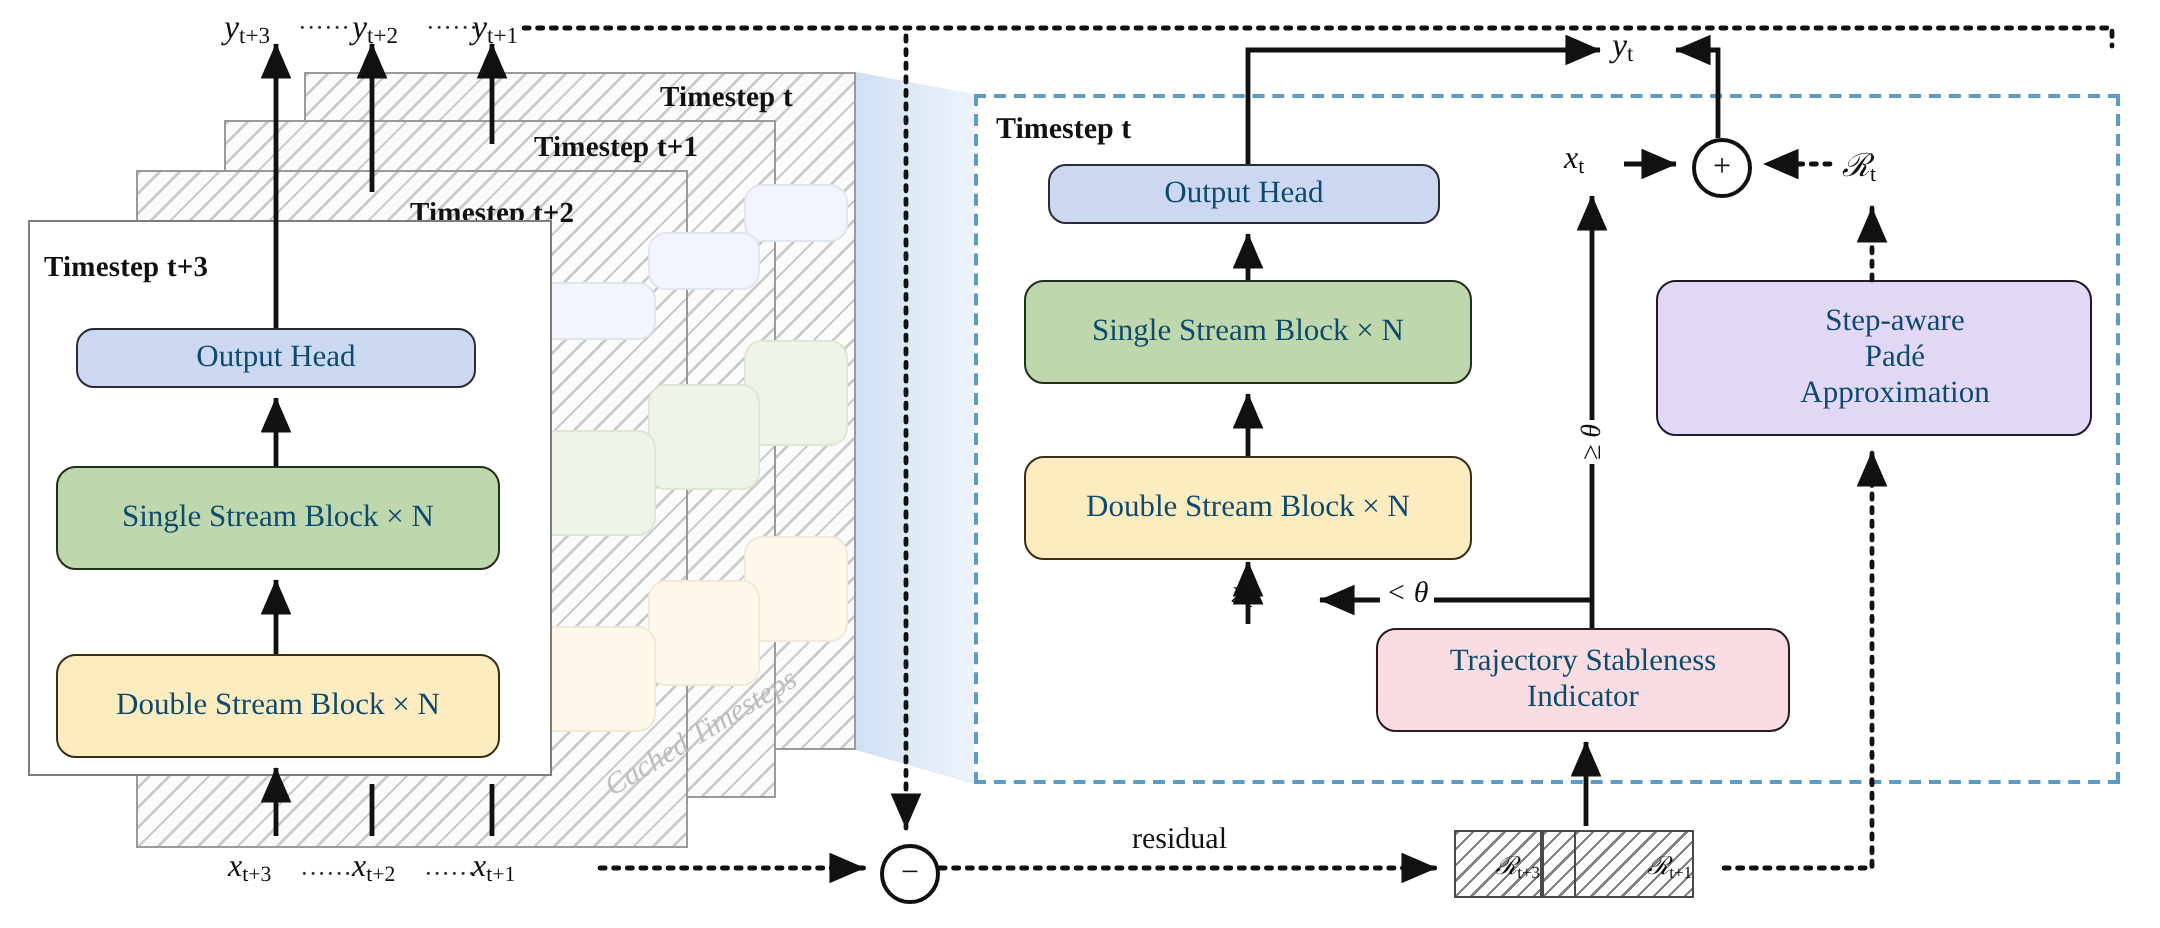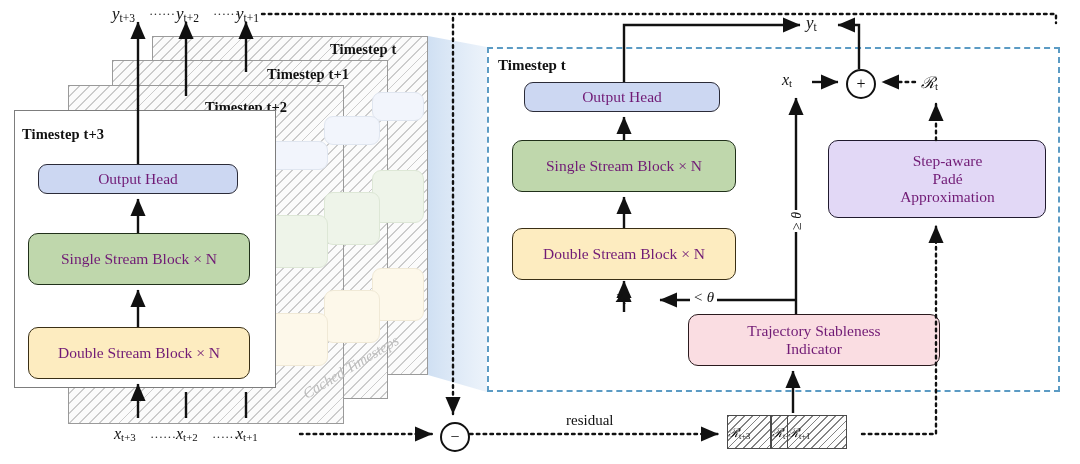--- a/index.html
+++ b/index.html
@@ -25,7 +25,7 @@
   
   .blk{position:absolute;box-sizing:border-box;border-radius:10px;
        display:flex;align-items:center;justify-content:center;text-align:right;
-       font-size:15.5px;color:#701a75;line-height:1.18;}
+       font-size:15.5px;color:#0c4a6e;line-height:1.18;}
   .blk.head  {background:#ccd7f2;border:1.6px solid #2b2b38;border-radius:9px;}
   .blk.single{background:#bfd7ac;border:1.9px solid #20301a;}
   .blk.dbl   {background:#fdecc0;border:1.9px solid #3a2f15;}

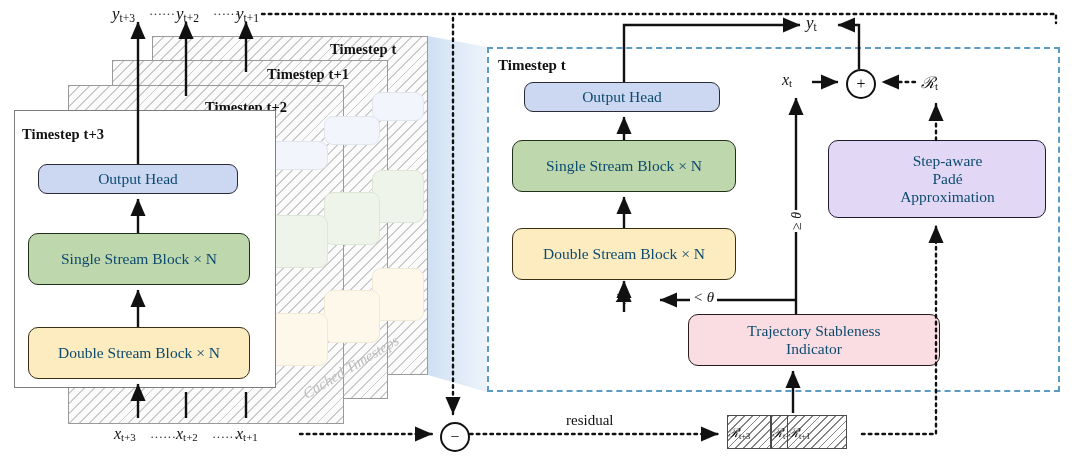--- a/index.html
+++ b/index.html
@@ -123,7 +123,7 @@
     <span>Approximation</span>
   </div>
 
-  <div class="blk tsi" style="left:688px;top:314px;width:252px;height:52px;flex-direction:column;">
+  <div class="blk tsi" style="left:688px;top:314px;width:207px;height:52px;flex-direction:column;">
     <span>Trajectory Stableness</span>
     <span>Indicator</span>
   </div>

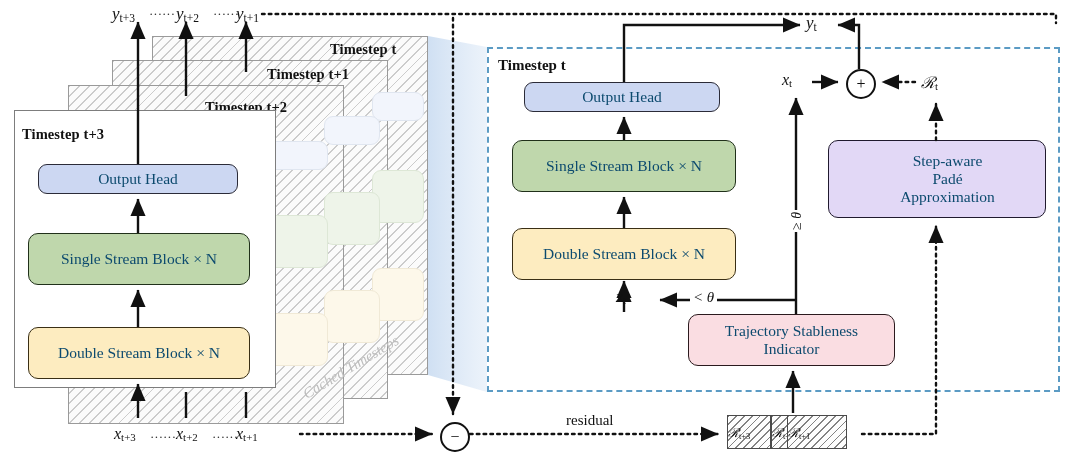--- a/index.html
+++ b/index.html
@@ -56,7 +56,7 @@
      background-image:repeating-linear-gradient(135deg,
         rgba(90,90,90,.75) 0px, rgba(90,90,90,.75) 1.2px,
         rgba(255,255,255,0) 1.2px, rgba(255,255,255,0) 5.5px);
-     display:flex;align-items:center;justify-content:flex-start;
+     display:flex;align-items:center;justify-content:flex-end;
      font-size:12.5px;font-style:italic;color:#111;}
   .rescell span{background:transparent;}
 

